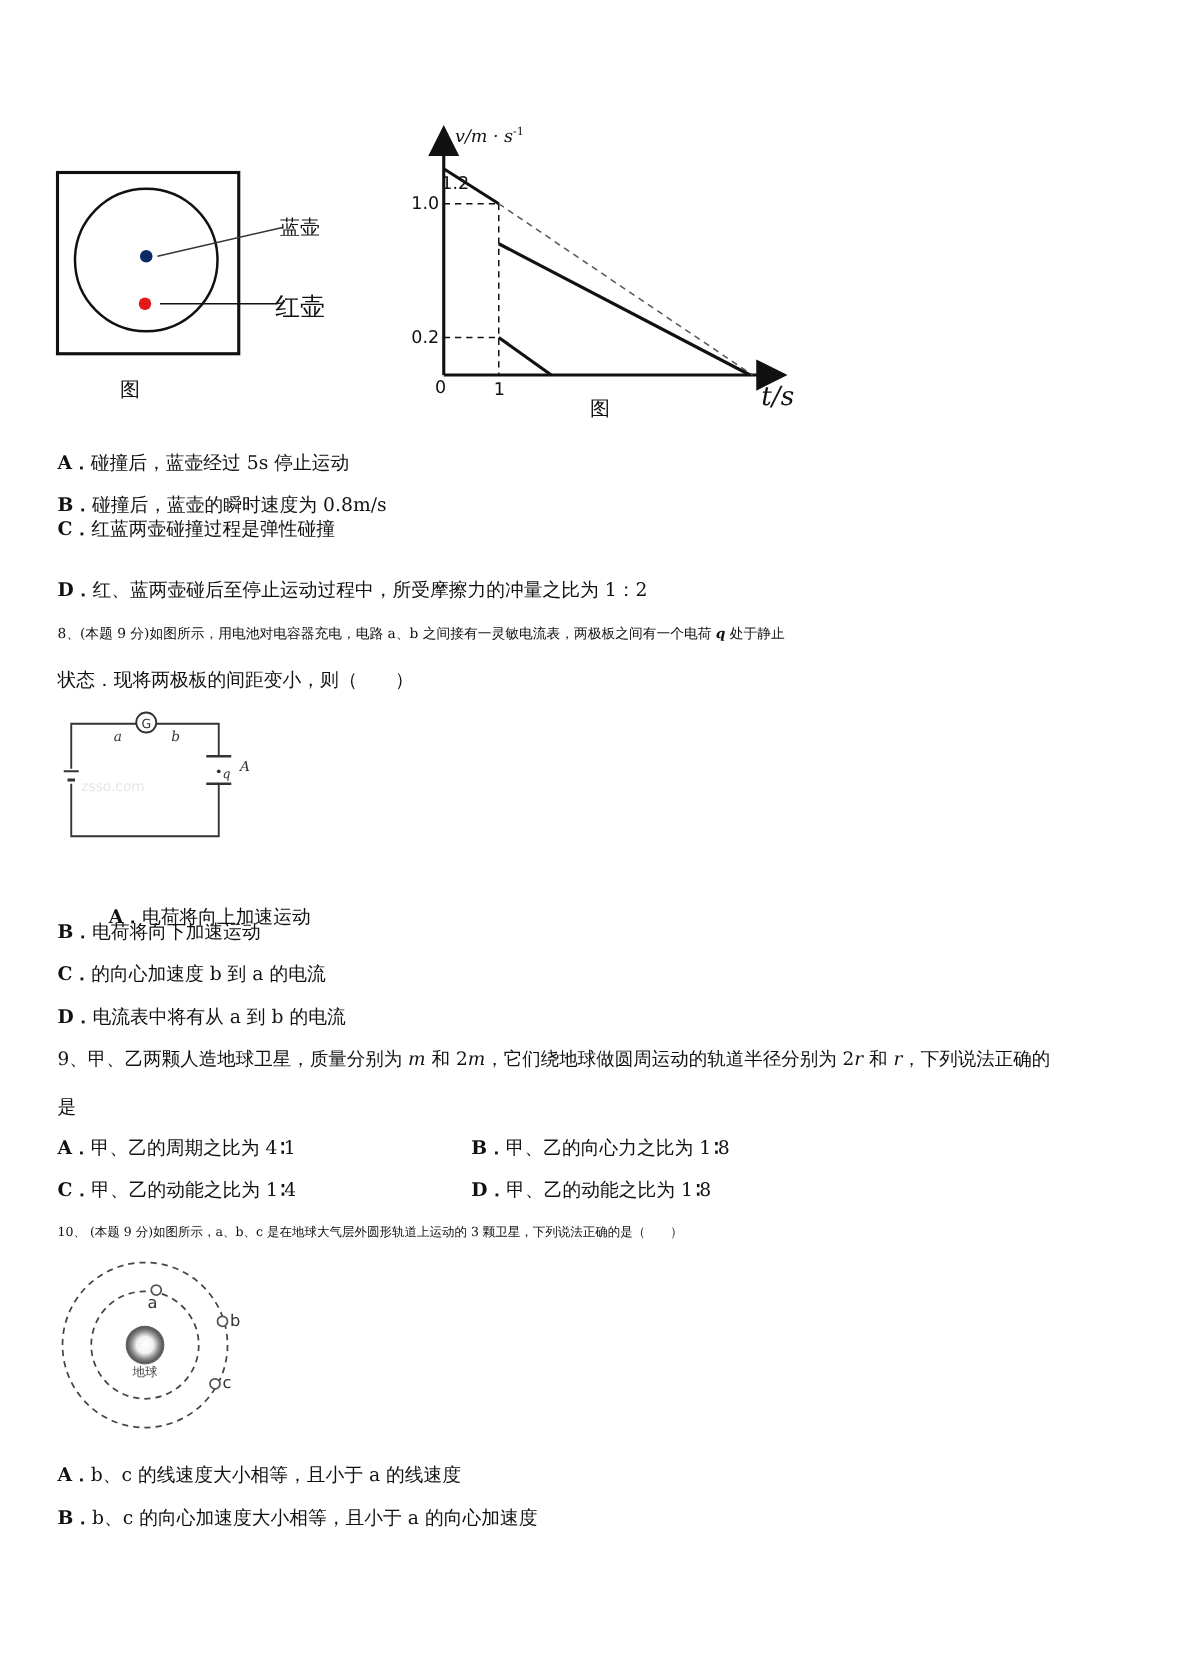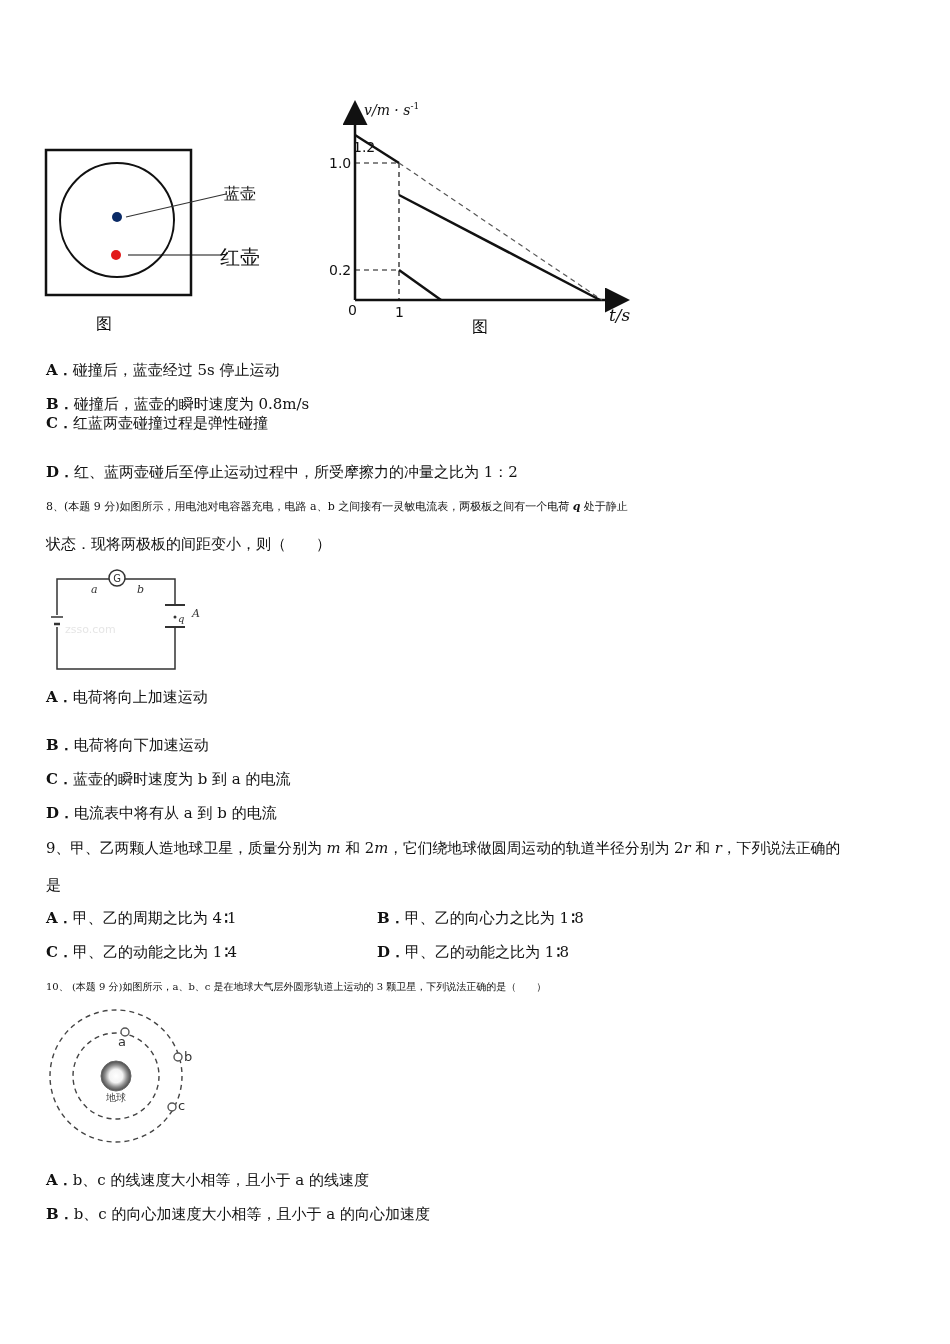--- a/index.html
+++ b/index.html
@@ -16,7 +16,7 @@
 </head>
 <body>
 
-<div class="abs" style="left:40px;top:142px;width:240px;height:200px;">
+<div class="abs" style="left:40px;top:130px;width:240px;height:200px;">
   <svg width="240" height="200" viewBox="0 0 240 200">
     <rect x="6" y="8" width="145" height="145" fill="none" stroke="#111" stroke-width="2.5"></rect>
     <circle cx="77" cy="78" r="57" fill="none" stroke="#111" stroke-width="2"></circle>

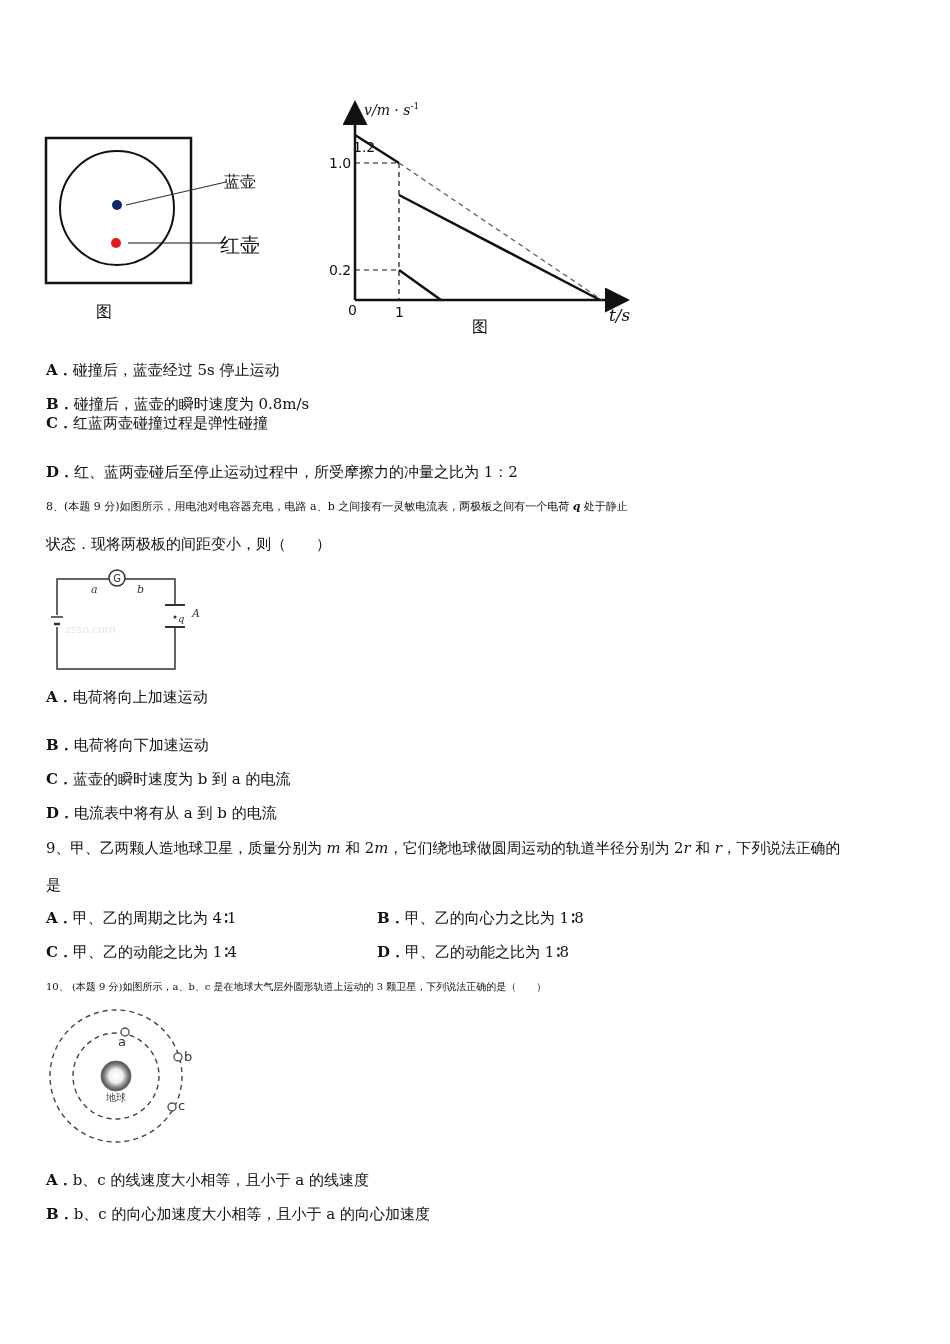--- a/index.html
+++ b/index.html
@@ -58,7 +58,7 @@
   <span class="abs" style="left:9px;top:167px;font-size:14px;font-family:'DejaVu Sans',sans-serif;">0.2</span>
   <span class="abs" style="left:28px;top:207px;font-size:14px;font-family:'DejaVu Sans',sans-serif;">0</span>
   <span class="abs" style="left:75px;top:209px;font-size:14px;font-family:'DejaVu Sans',sans-serif;">1</span>
-  <span class="abs ital" style="left:289px;top:210px;font-size:17px;">t/s</span>
+  <span class="abs ital" style="left:289px;top:210px;font-size:21px;">t/s</span>
   <span class="abs" style="left:152px;top:222px;font-size:16px;font-family:'DejaVu Sans',sans-serif;">图</span>
 </div>
 

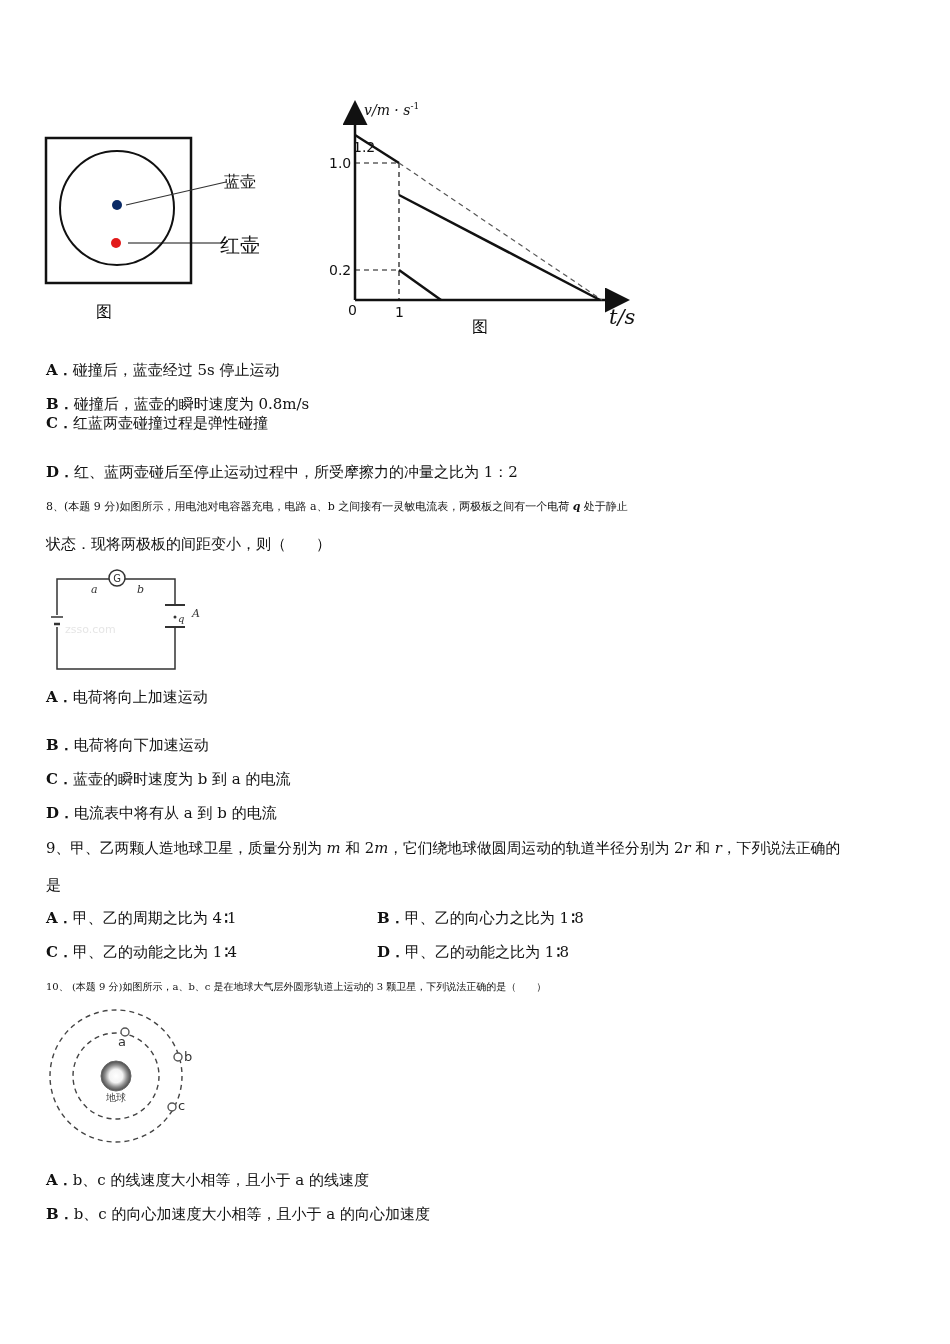--- a/index.html
+++ b/index.html
@@ -96,7 +96,7 @@
   </svg>
 </div>
 
-<div class="line" style="top:687px;"><span class="opt-label">A．</span><span>电荷将向上加速运动</span></div>
+<div class="line" style="top:723px;margin-left:41px;"><span class="opt-label">A．</span><span>电荷将向上加速运动</span></div>
 <div class="line" style="top:735px;"><span class="opt-label">B．</span><span>电荷将向下加速运动</span></div>
 <div class="line" style="top:769px;"><span class="opt-label">C．</span><span>蓝壶的瞬时速度为 b 到 a 的电流</span></div>
 <div class="line" style="top:803px;"><span class="opt-label">D．</span><span>电流表中将有从 a 到 b 的电流</span></div>

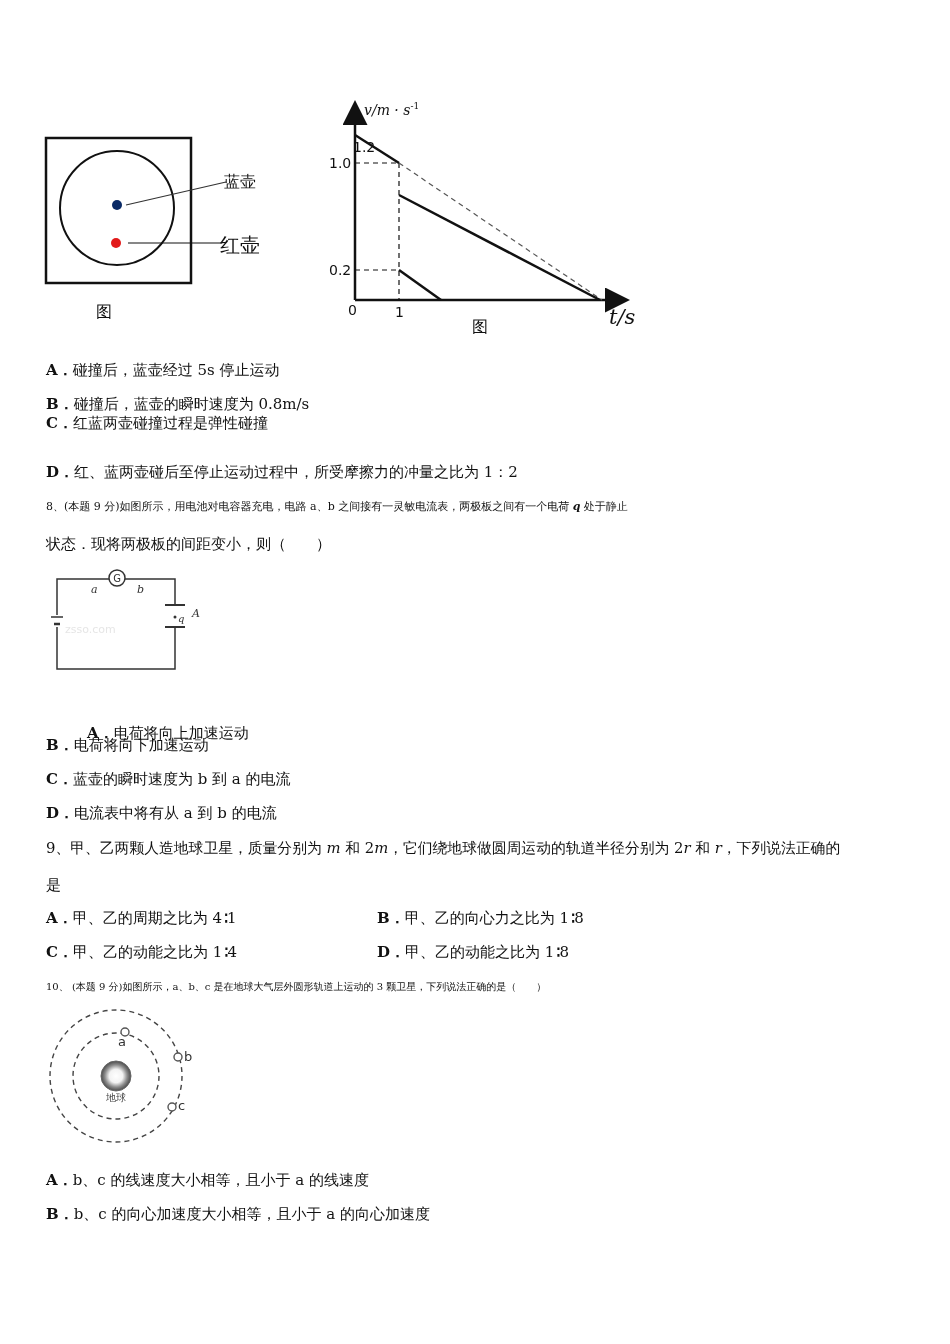--- a/index.html
+++ b/index.html
@@ -98,7 +98,7 @@
 
 <div class="line" style="top:723px;margin-left:41px;"><span class="opt-label">A．</span><span>电荷将向上加速运动</span></div>
 <div class="line" style="top:735px;"><span class="opt-label">B．</span><span>电荷将向下加速运动</span></div>
-<div class="line" style="top:769px;"><span class="opt-label">C．</span><span>蓝壶的瞬时速度为 b 到 a 的电流</span></div>
+<div class="line" style="top:769px;"><span class="opt-label">C．</span><span>的向心加速度 b 到 a 的电流</span></div>
 <div class="line" style="top:803px;"><span class="opt-label">D．</span><span>电流表中将有从 a 到 b 的电流</span></div>
 
 <div class="q-text" style="top:838px;font-size:14.8px;">

